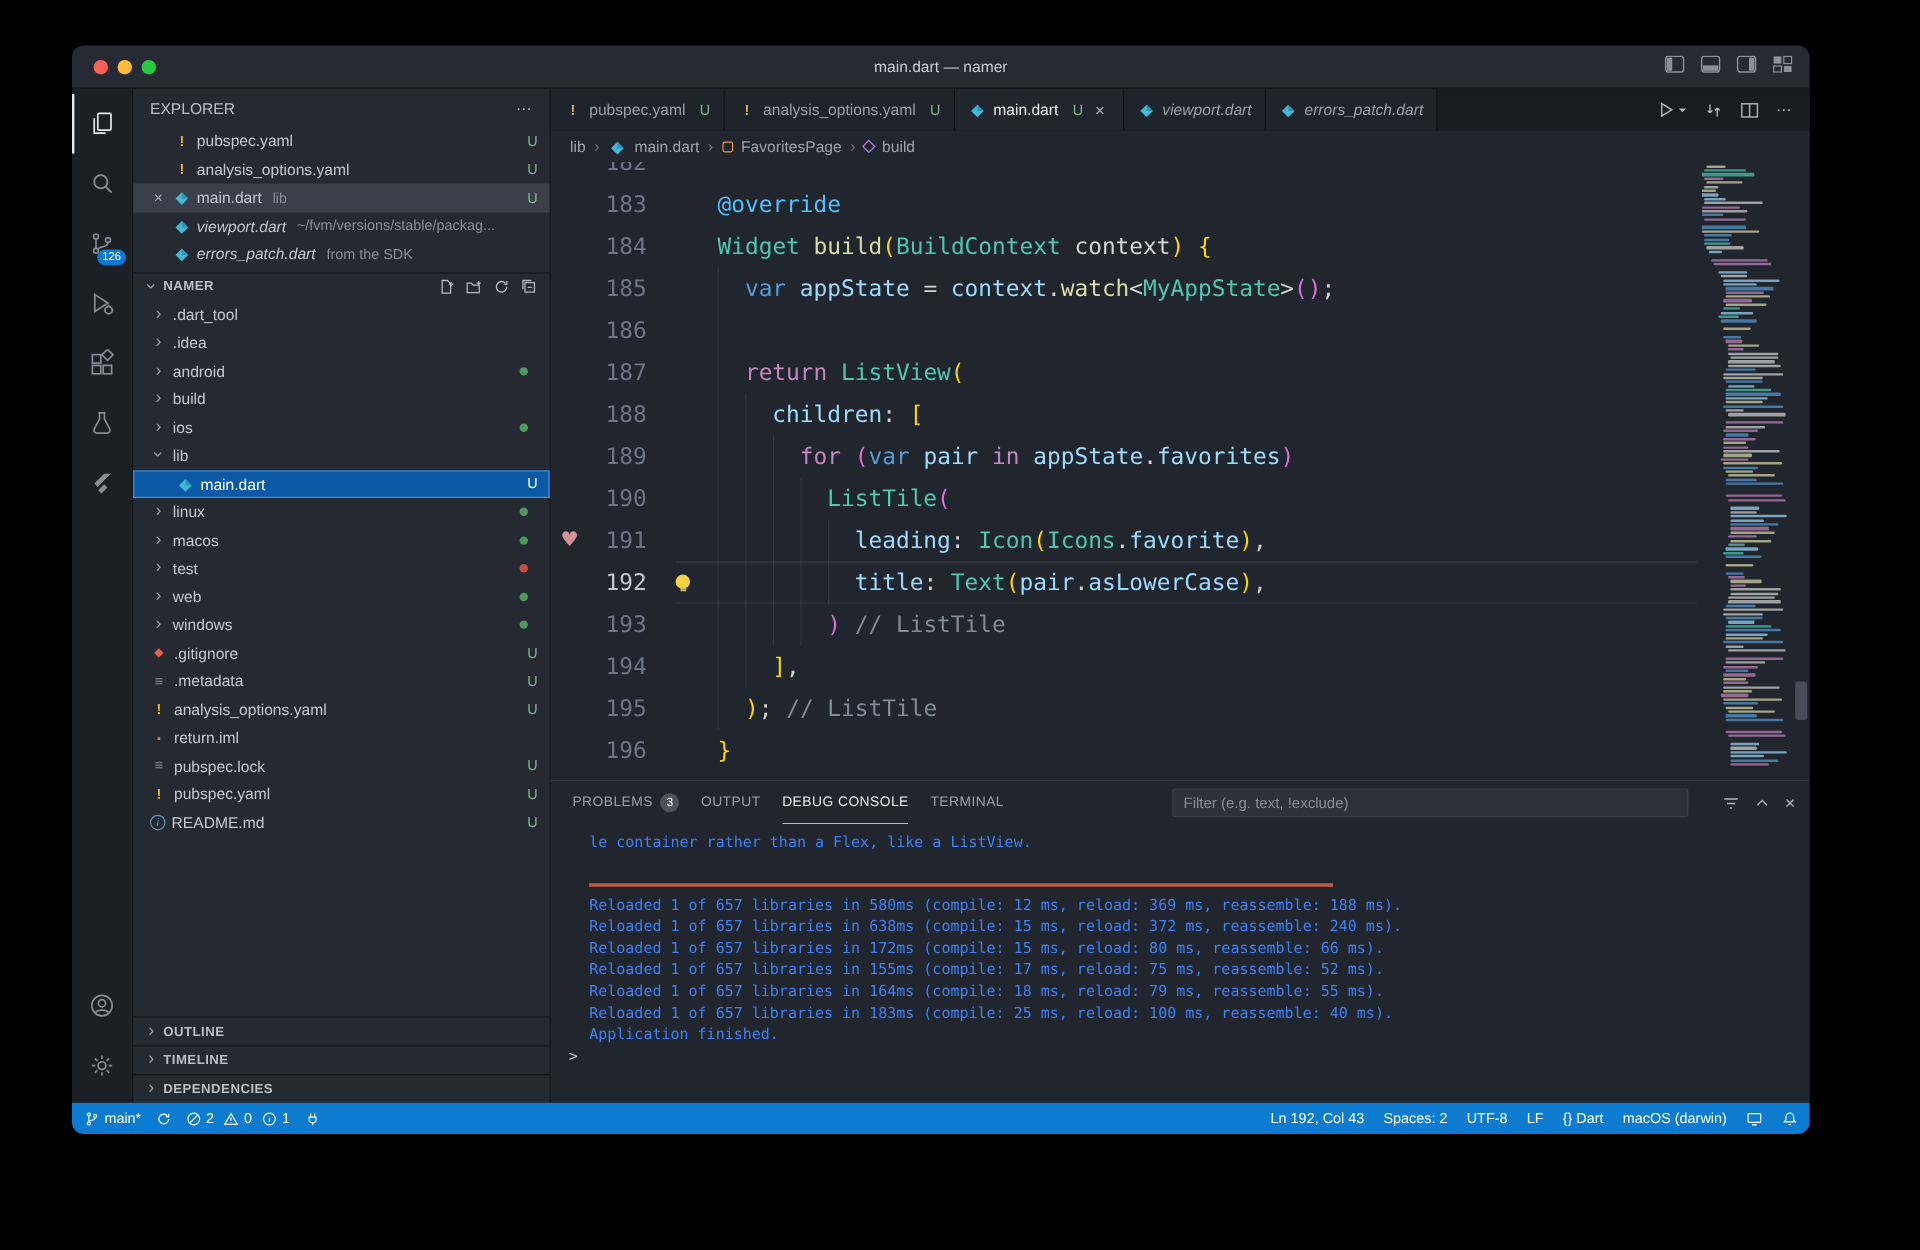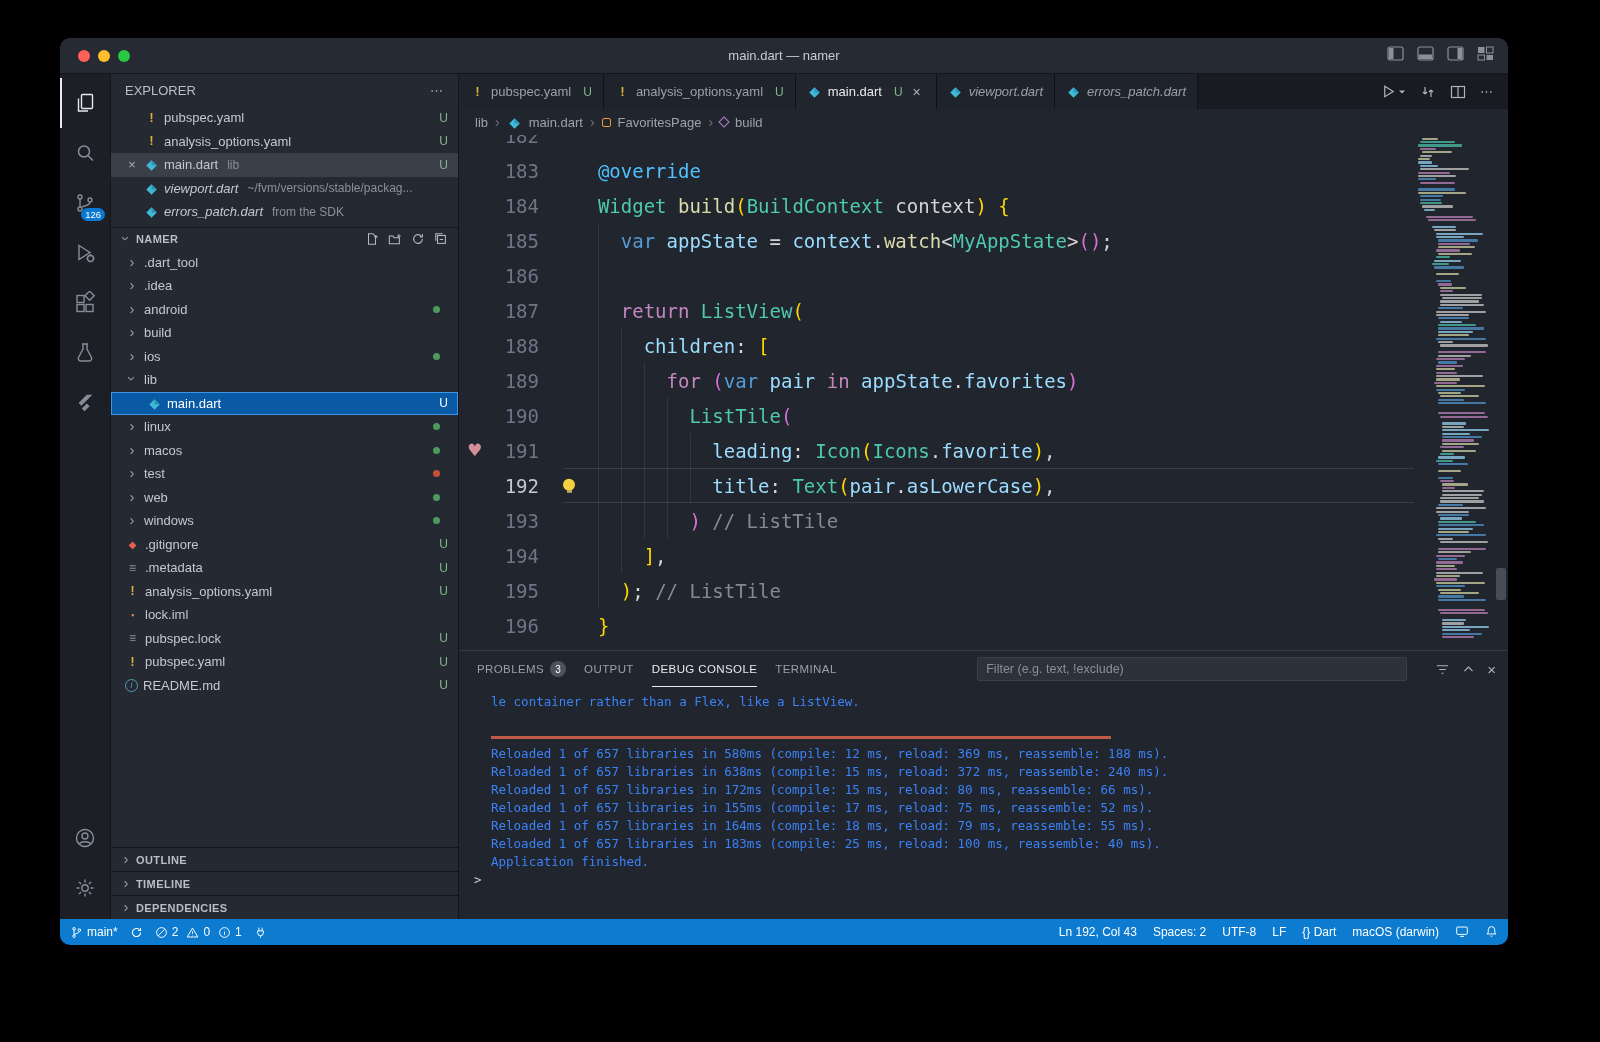--- a/index.html
+++ b/index.html
@@ -396,7 +396,7 @@
           </div>
           <div class="trow">
             <span class="fic iml">▪</span>
-            <span class="tname">lock.iml</span>
+            <span class="tname">return.iml</span>
             <span class="flex1"></span>
           </div>
           <div class="trow">

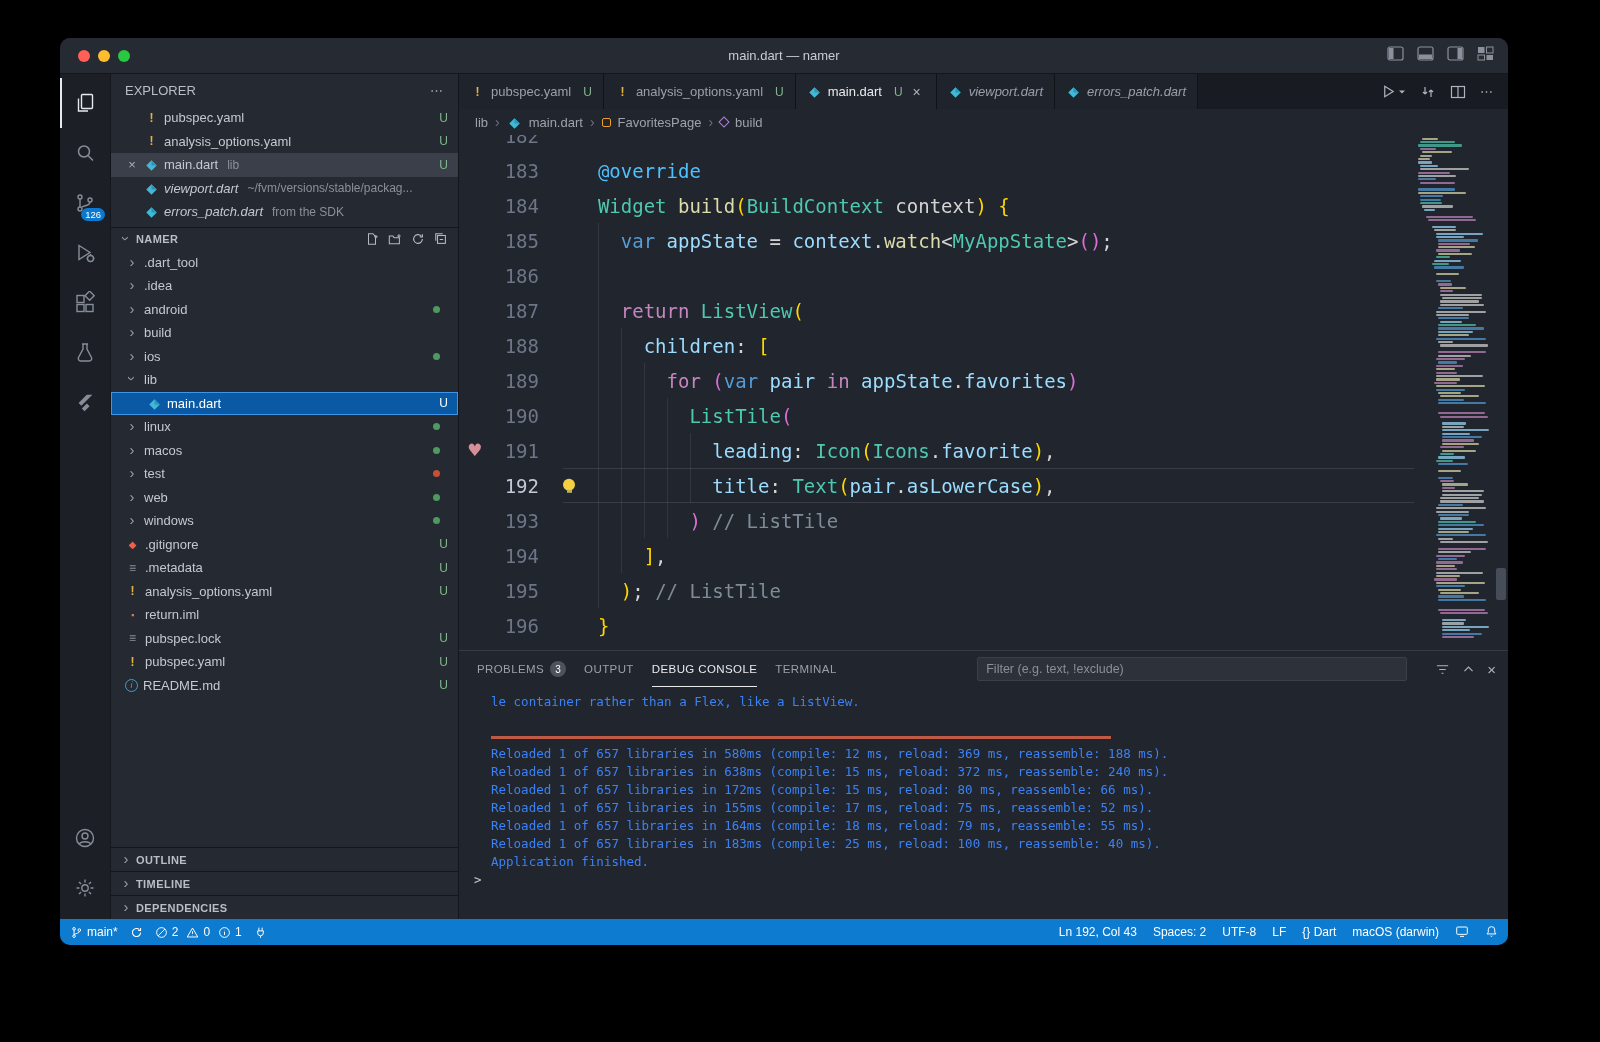--- a/index.html
+++ b/index.html
@@ -124,7 +124,7 @@
   .statusbar{flex:0 0 26px;background:#0c7bd0;display:flex;align-items:center;color:#fff;
     font-size:12px;padding:0 10px;gap:12px}
   .st-item{display:flex;align-items:center;gap:4px}
-  .st-right{margin-left:auto;display:flex;align-items:flex-start;gap:16px}
+  .st-right{margin-left:auto;display:flex;align-items:flex-end;gap:16px}
   .st-counts{display:flex;align-items:center;gap:4px}
   svg.st{display:block}
 </style>

